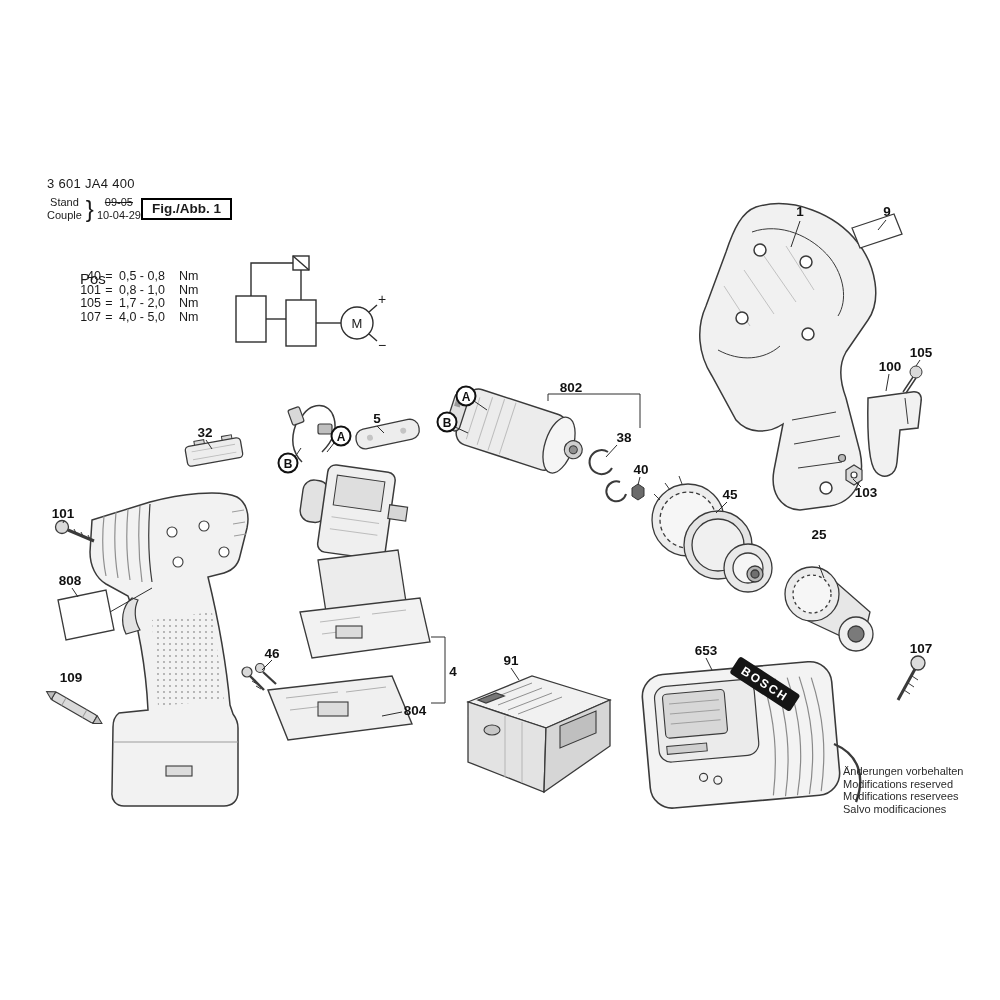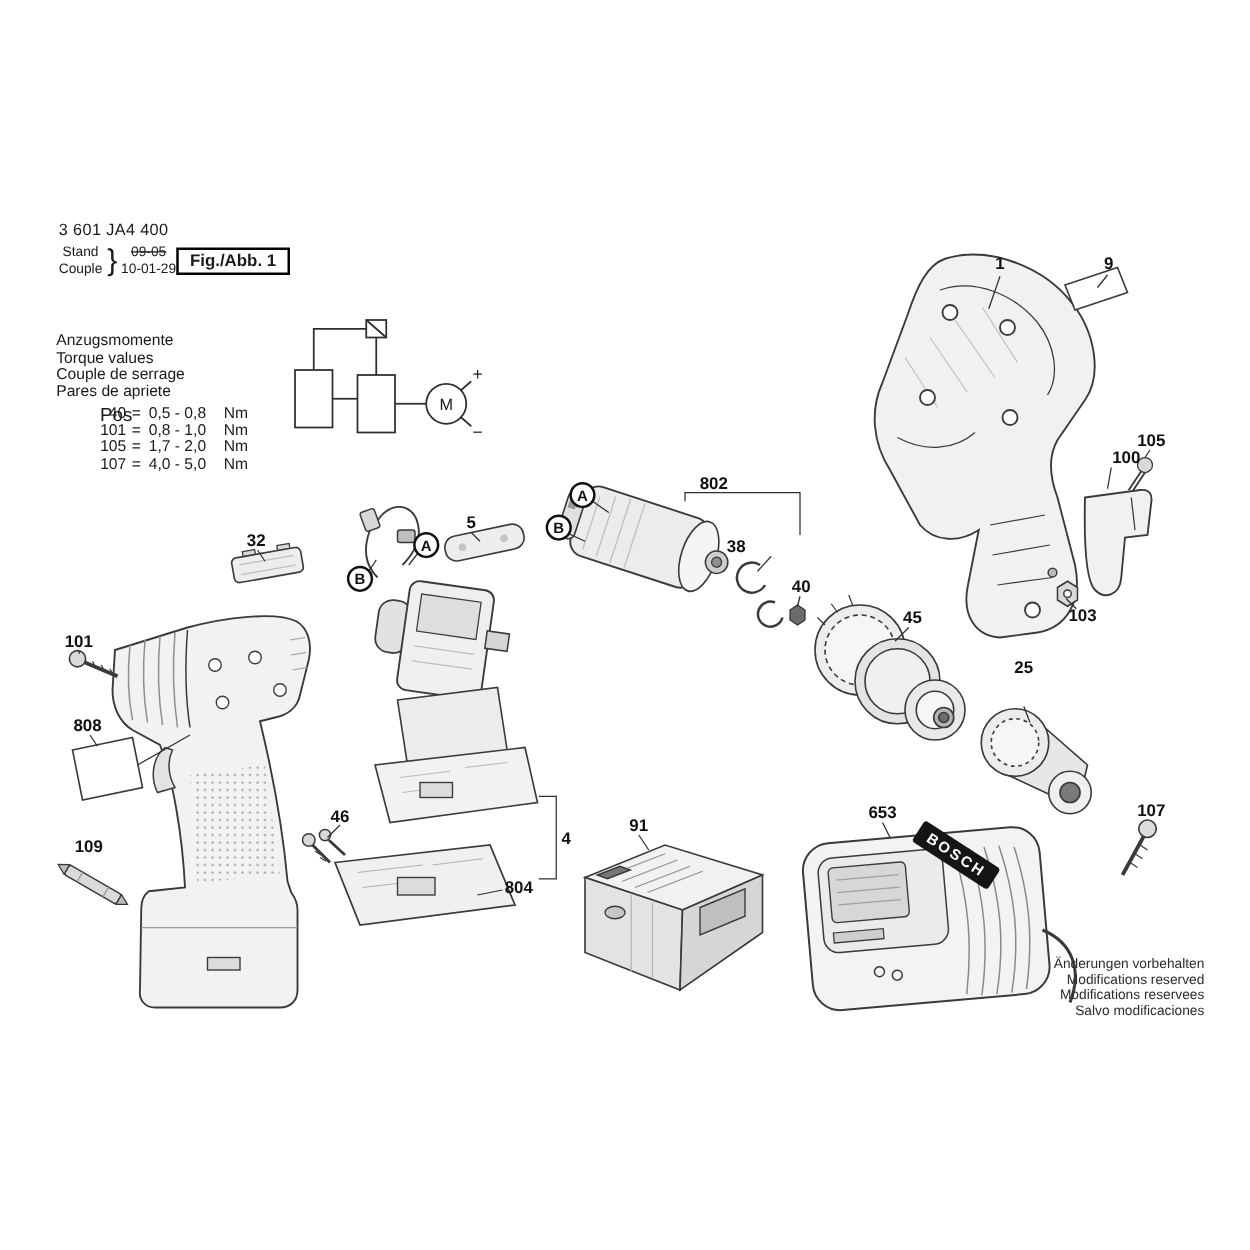--- a/index.html
+++ b/index.html
@@ -291,7 +291,7 @@
       <div class="si-brace">}</div>
       <div class="si-values">
         <div class="struck">09-05</div>
-        <div>10-01-29</div>
+        <div>10-04-29</div>
       </div>
       <div class="fig-box">Fig./Abb. 1</div>
     </div>

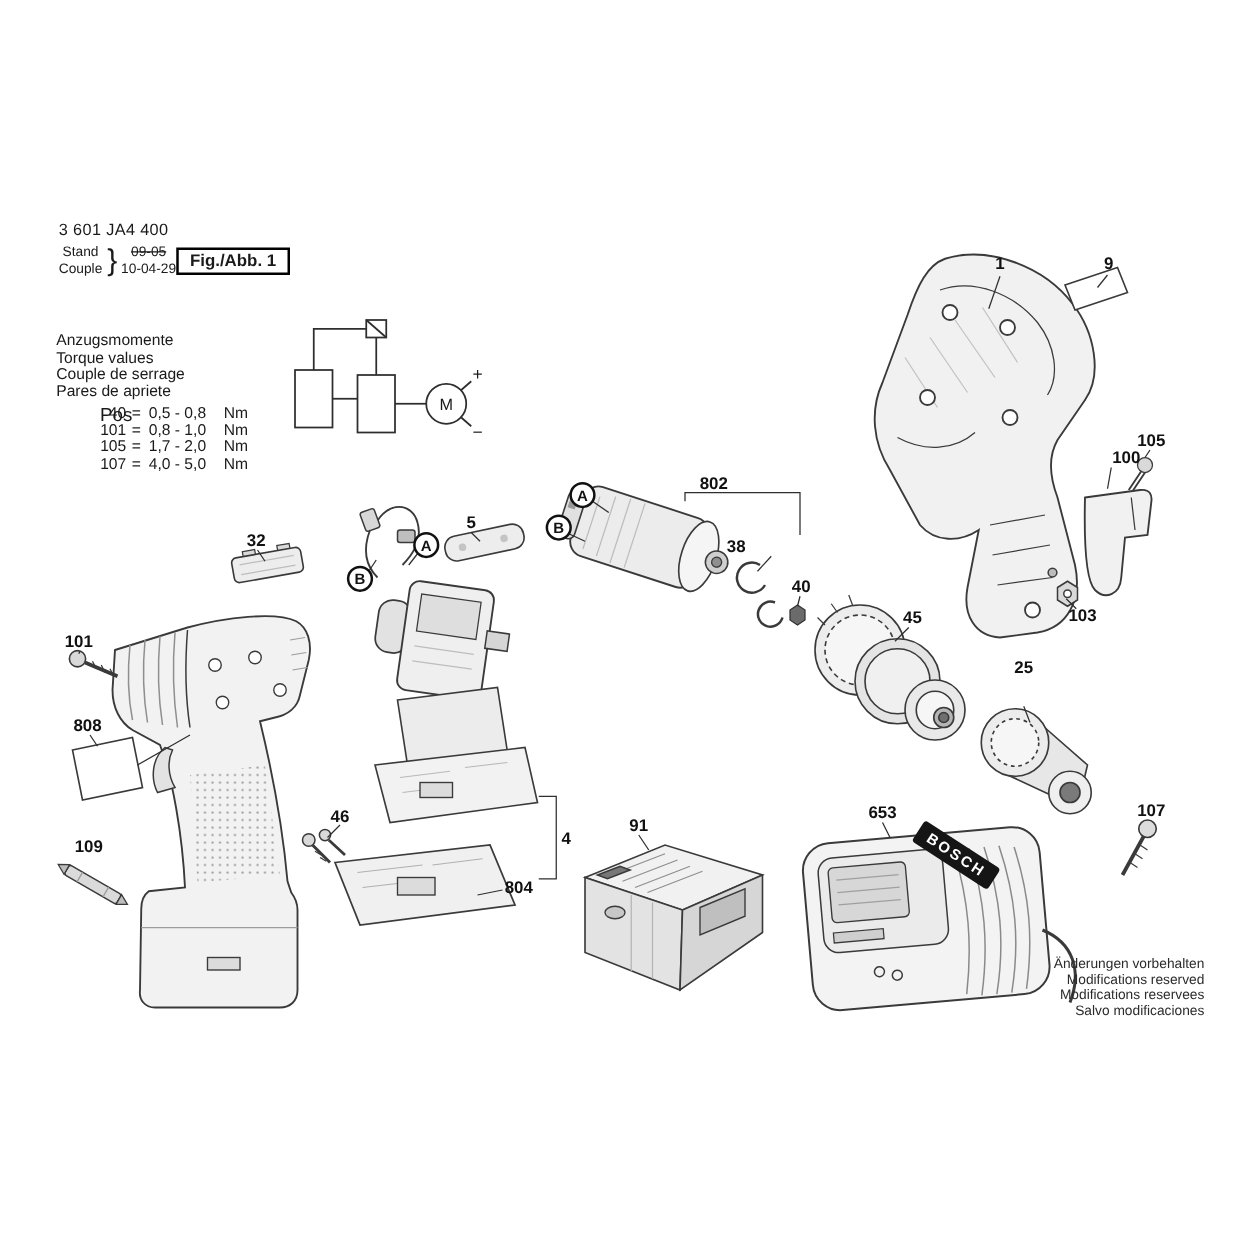--- a/index.html
+++ b/index.html
@@ -298,12 +298,6 @@
   </div>
 
   <div id="torque-block">
-    <div id="torque-titles">
-        <div>Anzugsmomente</div>
-        <div>Torque values</div>
-        <div>Couple de serrage</div>
-        <div>Pares de apriete</div>
-      </div>
     <div id="torque-rows">
       <span id="pos-label">Pos</span>
     <div class="trow">

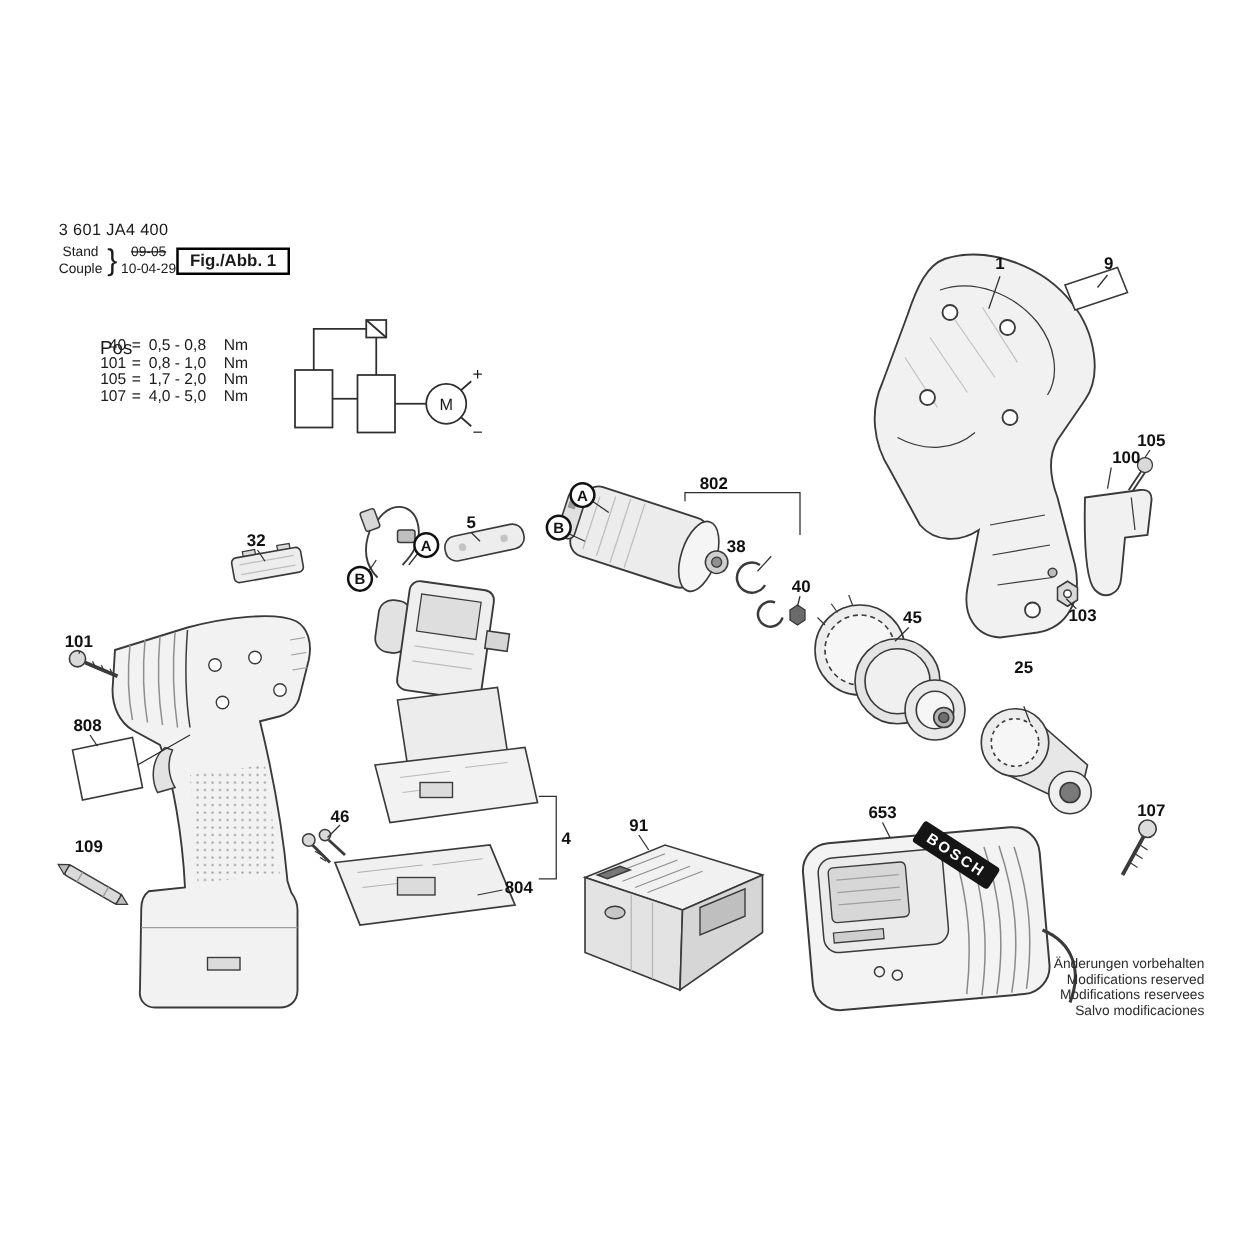--- a/index.html
+++ b/index.html
@@ -337,7 +337,7 @@
 <div class="callout" style="left: 800px; top: 211px;">1</div>
     <div class="callout" style="left: 887px; top: 211px;">9</div>
     <div class="callout" style="left: 921px; top: 352px;">105</div>
-    <div class="callout" style="left: 890px; top: 366px; margin-left: 11px;">100</div>
+    <div class="callout" style="left: 890px; top: 366px;">100</div>
     <div class="callout" style="left: 866px; top: 492px; text-align: center;">103</div>
     <div class="callout" style="left: 730px; top: 494px;">45</div>
     <div class="callout" style="left: 819px; top: 534px;">25</div>

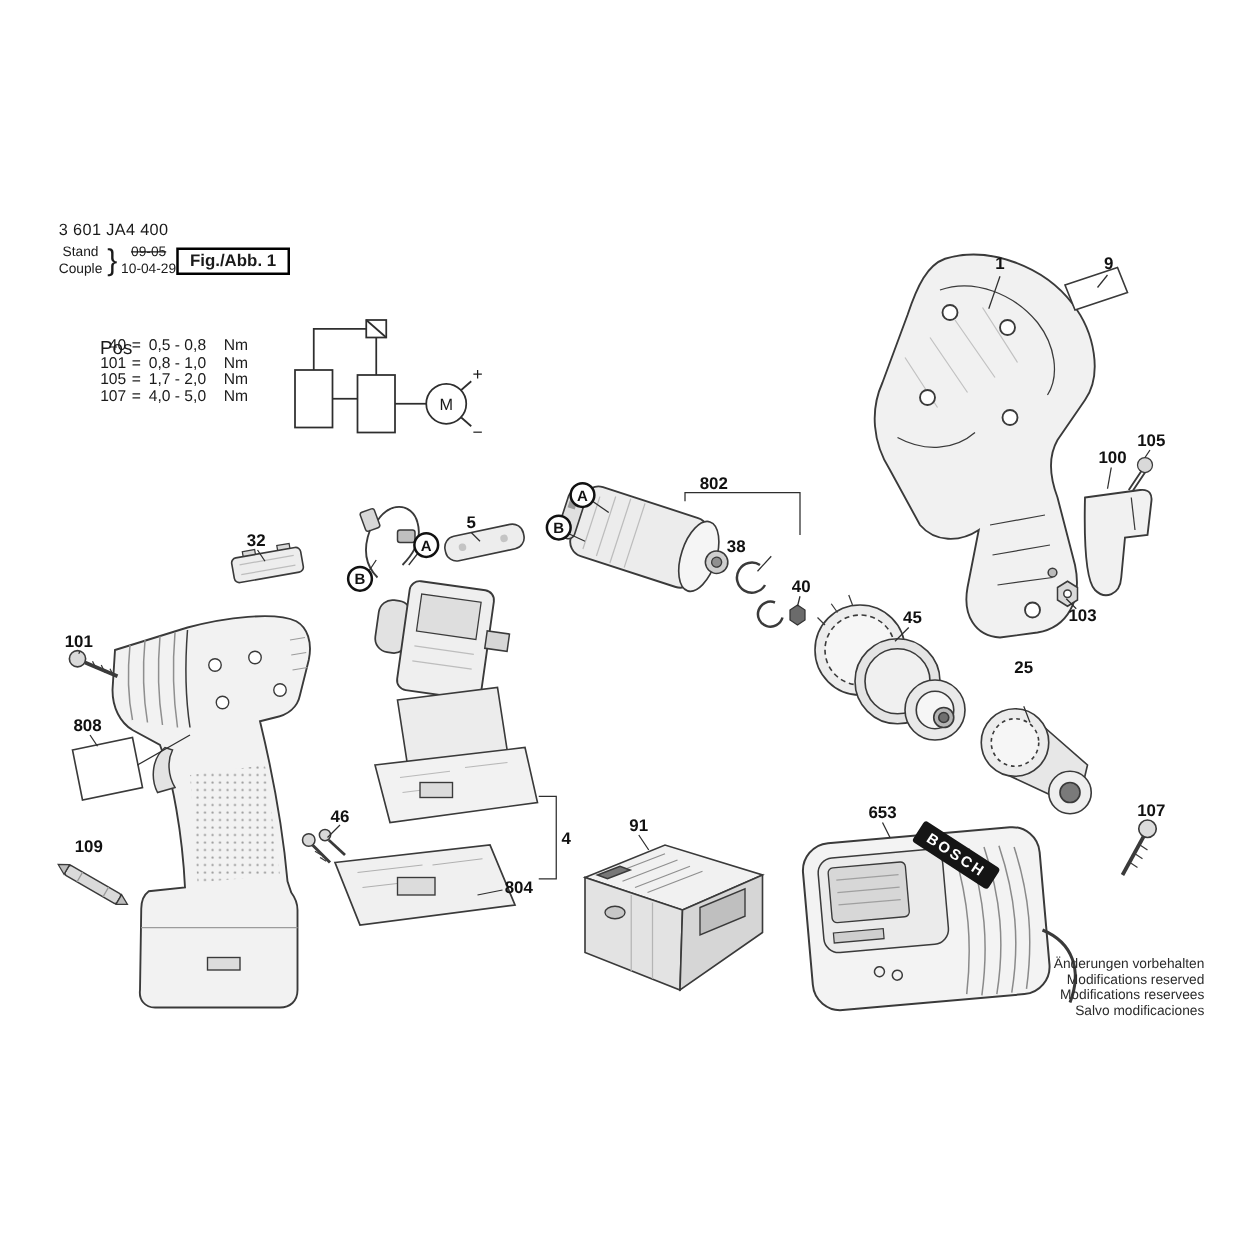--- a/index.html
+++ b/index.html
@@ -343,7 +343,7 @@
     <div class="callout" style="left: 819px; top: 534px;">25</div>
     <div class="callout" style="left: 921px; top: 648px;">107</div>
     <div class="callout" style="left: 571px; top: 387px;">802</div>
-    <div class="callout" style="left: 589px; top: 437px; text-align: right;">38</div>
+    <div class="callout" style="left: 624px; top: 437px; text-align: right;">38</div>
     <div class="callout" style="left: 641px; top: 469px;">40</div>
     <div class="callout circled" style="left: 466px; top: 396px;">A</div>
     <div class="callout circled" style="left: 447px; top: 422px;">B</div>

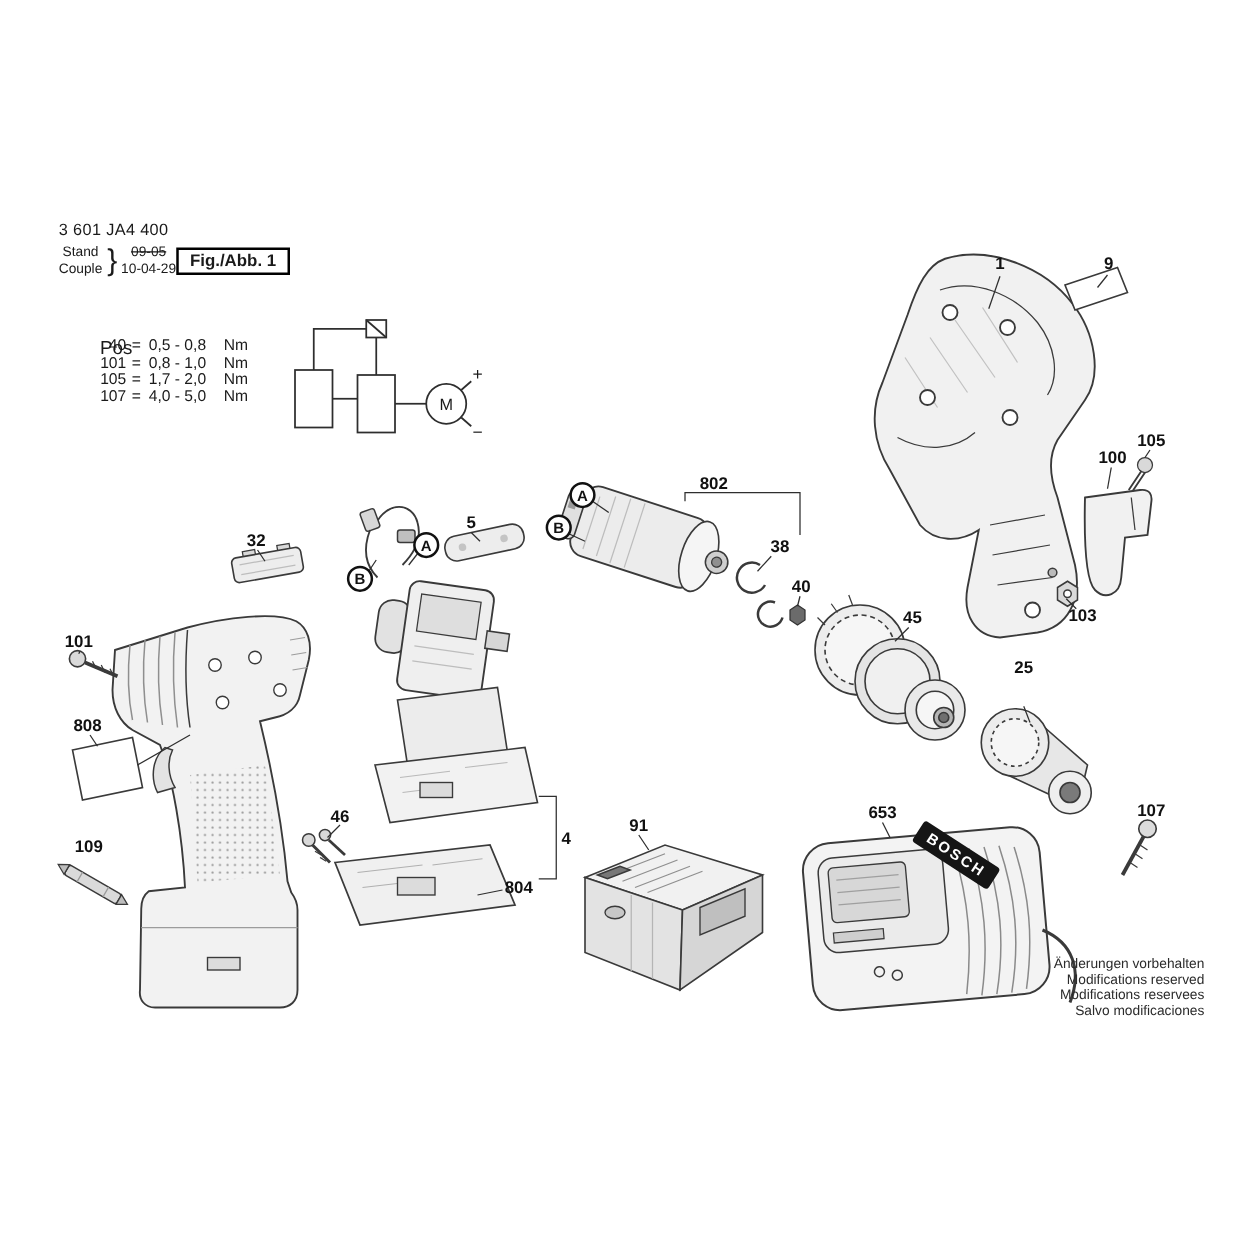--- a/index.html
+++ b/index.html
@@ -39,7 +39,7 @@
                      font-size:12px; }
 
   
-  #footer-block { position:absolute; left:843px; top:765px;text-align:right; }
+  #footer-block { position:absolute; left:843px; top:765px; }
   #footer-block div { font-size:11px; line-height:12.5px; color:#2b2b2b; }
 </style>
 </head>

